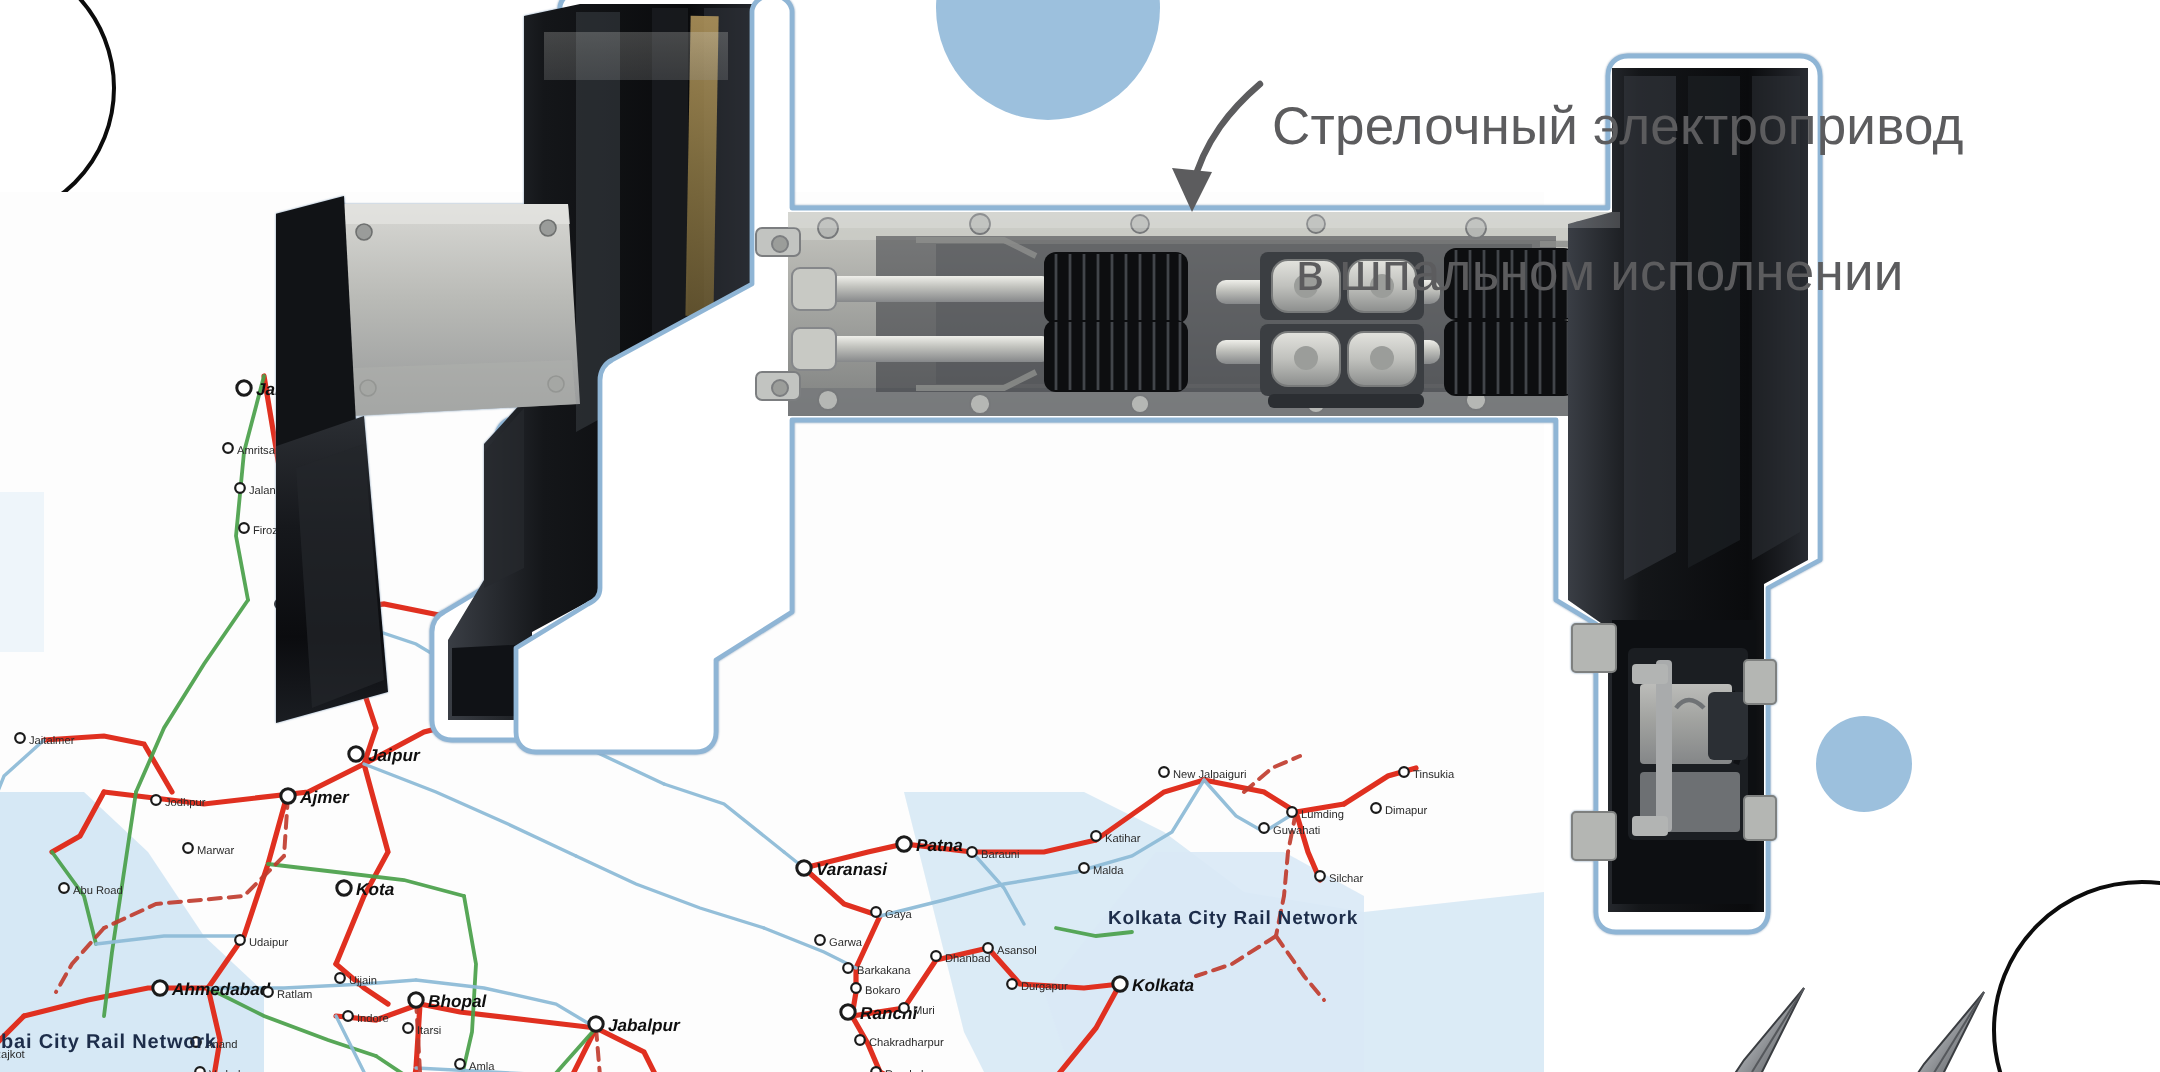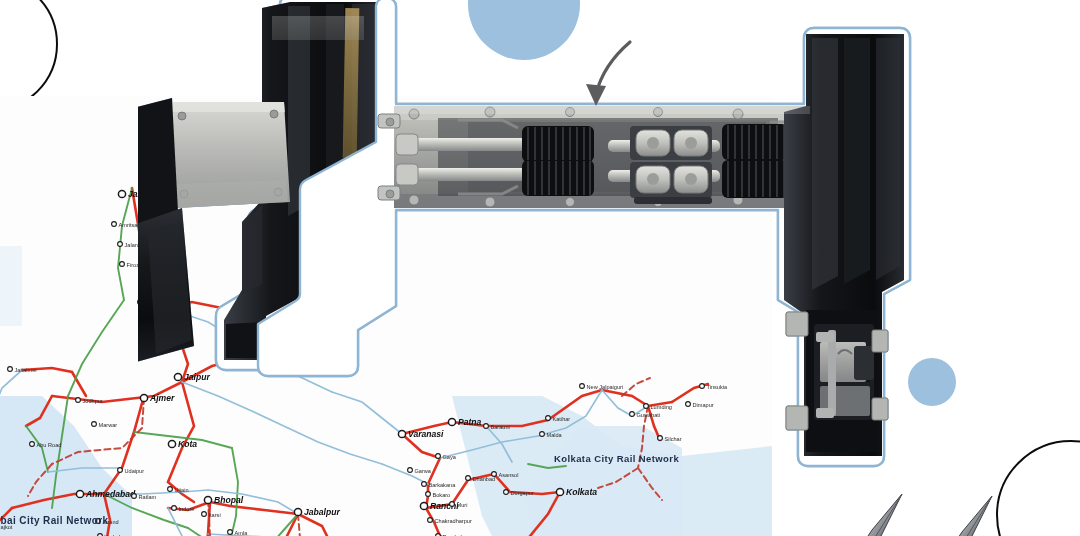--- a/index.html
+++ b/index.html
@@ -702,6 +702,10 @@
     <path d="M24,70 L14,48 L34,50 Z" fill="#5c5c5e"></path>
   </svg>
 
+  <div id="caption">
+    <span class="cap-line" id="cap1">Стрелочный электропривод</span>
+    <span class="cap-line" id="cap2">в шпальном исполнении</span>
+  </div>
 
   <svg id="nibs" viewBox="0 0 190 60">
     <defs>

